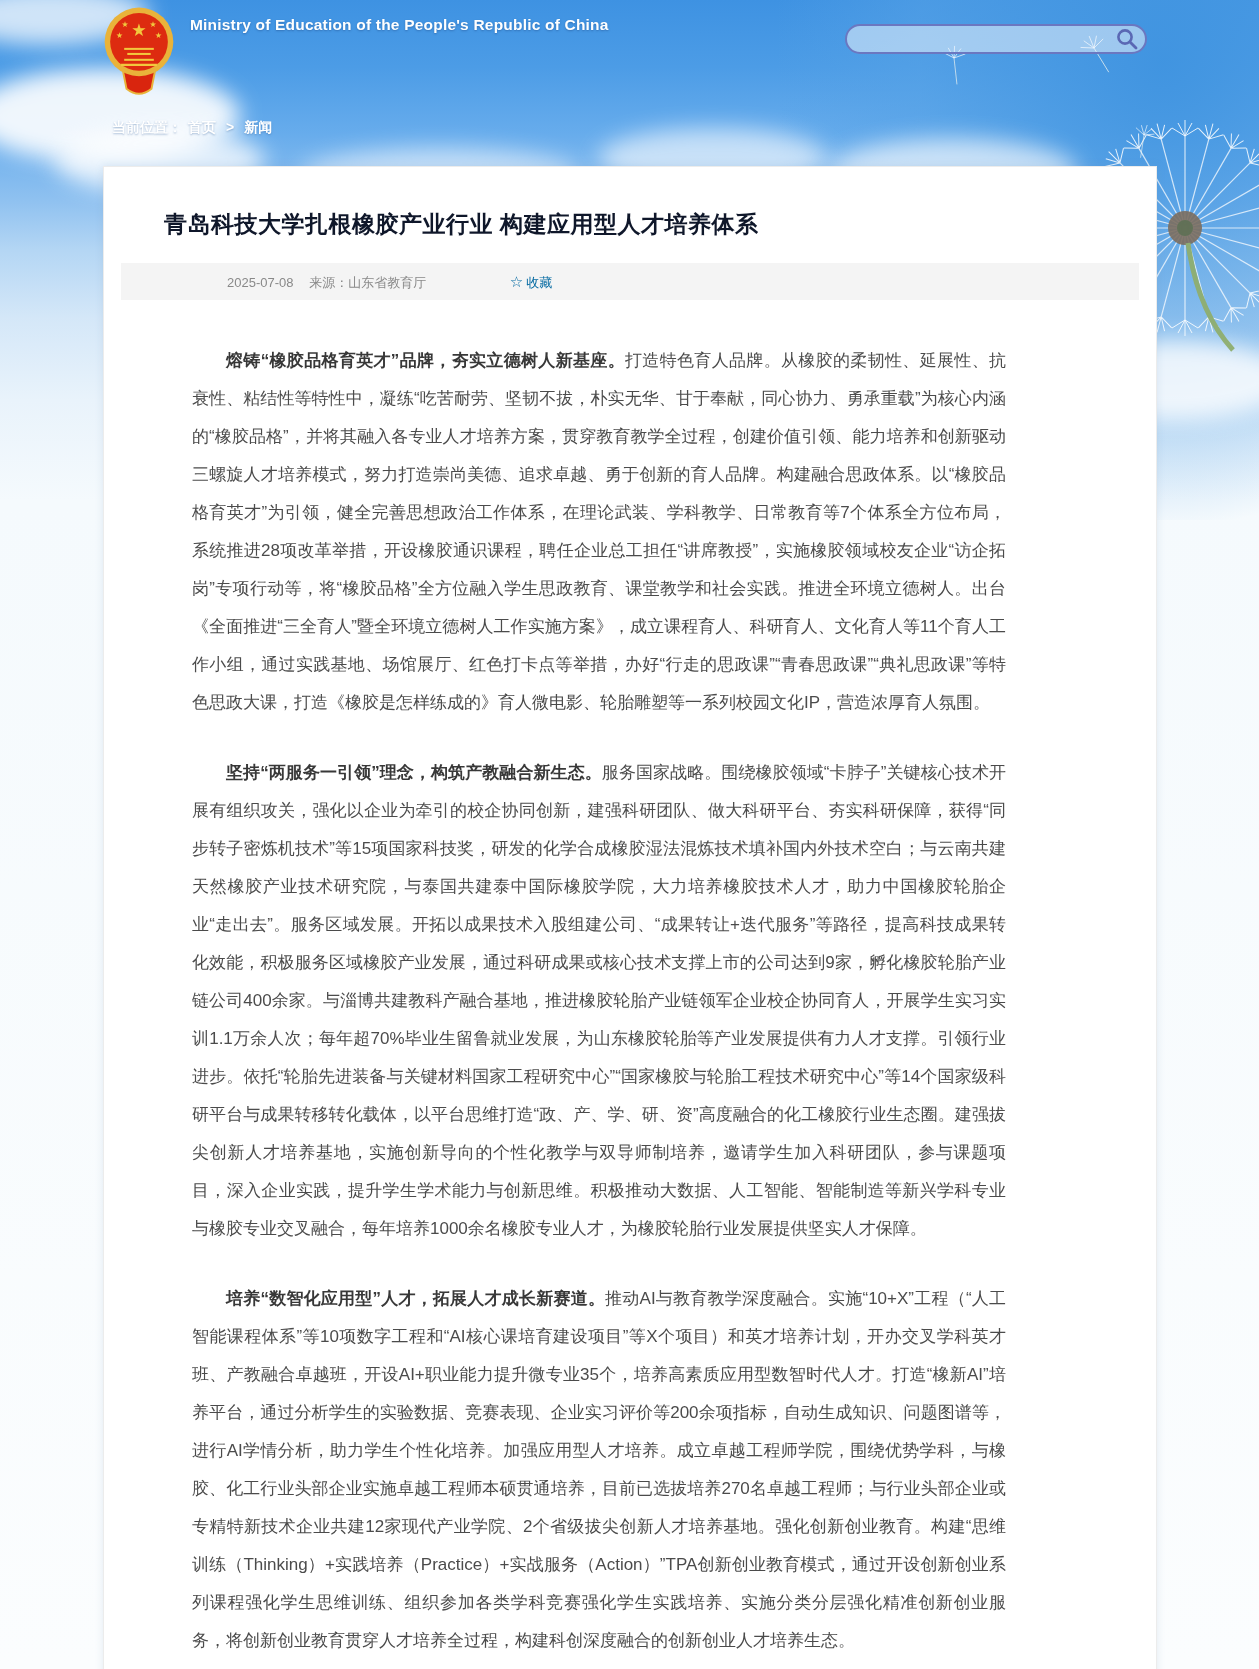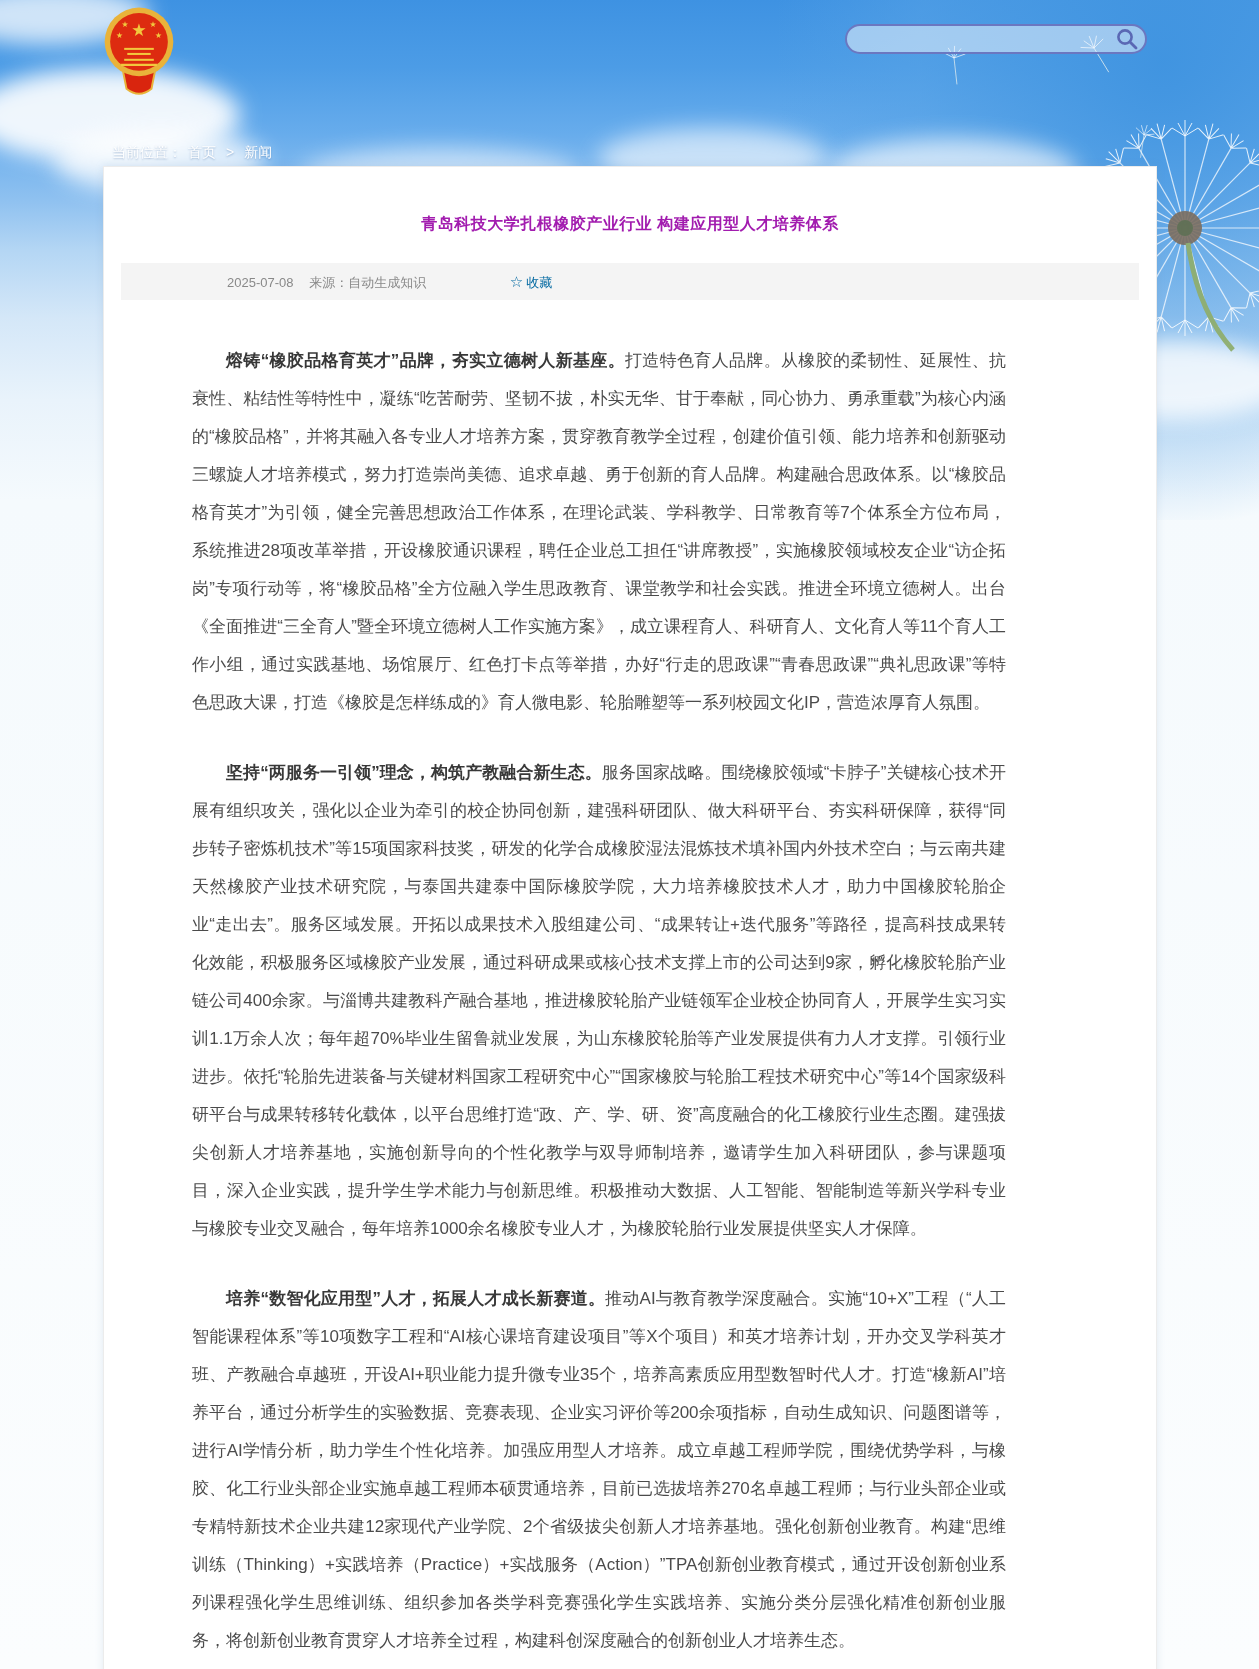--- a/index.html
+++ b/index.html
@@ -137,6 +137,7 @@
     </g>
   </svg>
   <div class="title-block">
+    <div class="site-subtitle">Ministry of Education of the People's Republic of China</div>
   </div>
 </div>
 

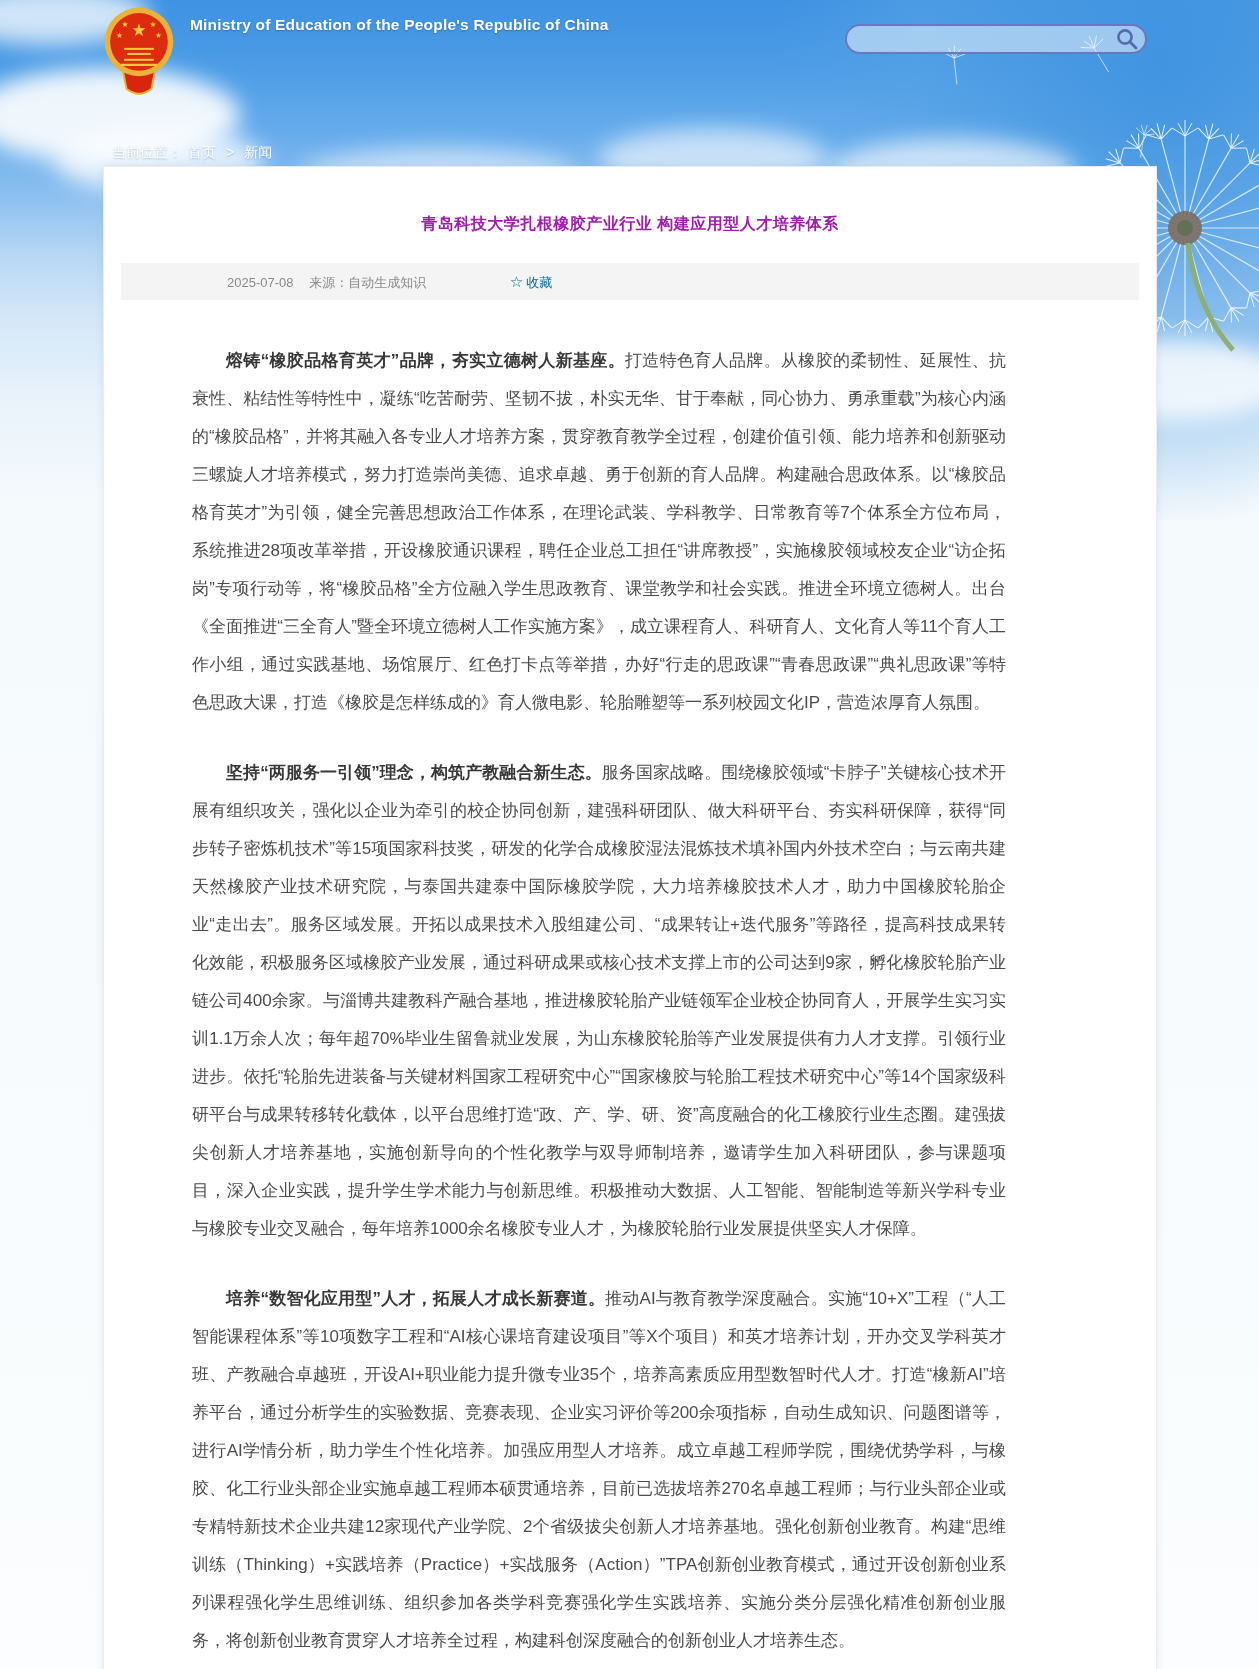--- a/index.html
+++ b/index.html
@@ -40,8 +40,8 @@
   .search-btn{position:absolute;right:5px;top:1px;width:26px;height:24px;border:none;background:transparent;cursor:pointer;padding:0;}
 
   
-  .breadcrumb{position:absolute;left:112px;top:144px;z-index:4;font-size:14px;color:#fff;
-    text-shadow:0 1px 2px rgba(60,104,160,.45);}
+  .breadcrumb{position:absolute;left:112px;top:119px;z-index:4;font-size:14px;color:#fff;
+    text-shadow:0 1px 2px rgba(60,104,160,.45);font-weight:bold;}
   .breadcrumb a{color:#fff;text-decoration:none;cursor:pointer;}
   .breadcrumb .sep{margin:0 10px;}
   .breadcrumb a.bc1{margin-left:6px;}

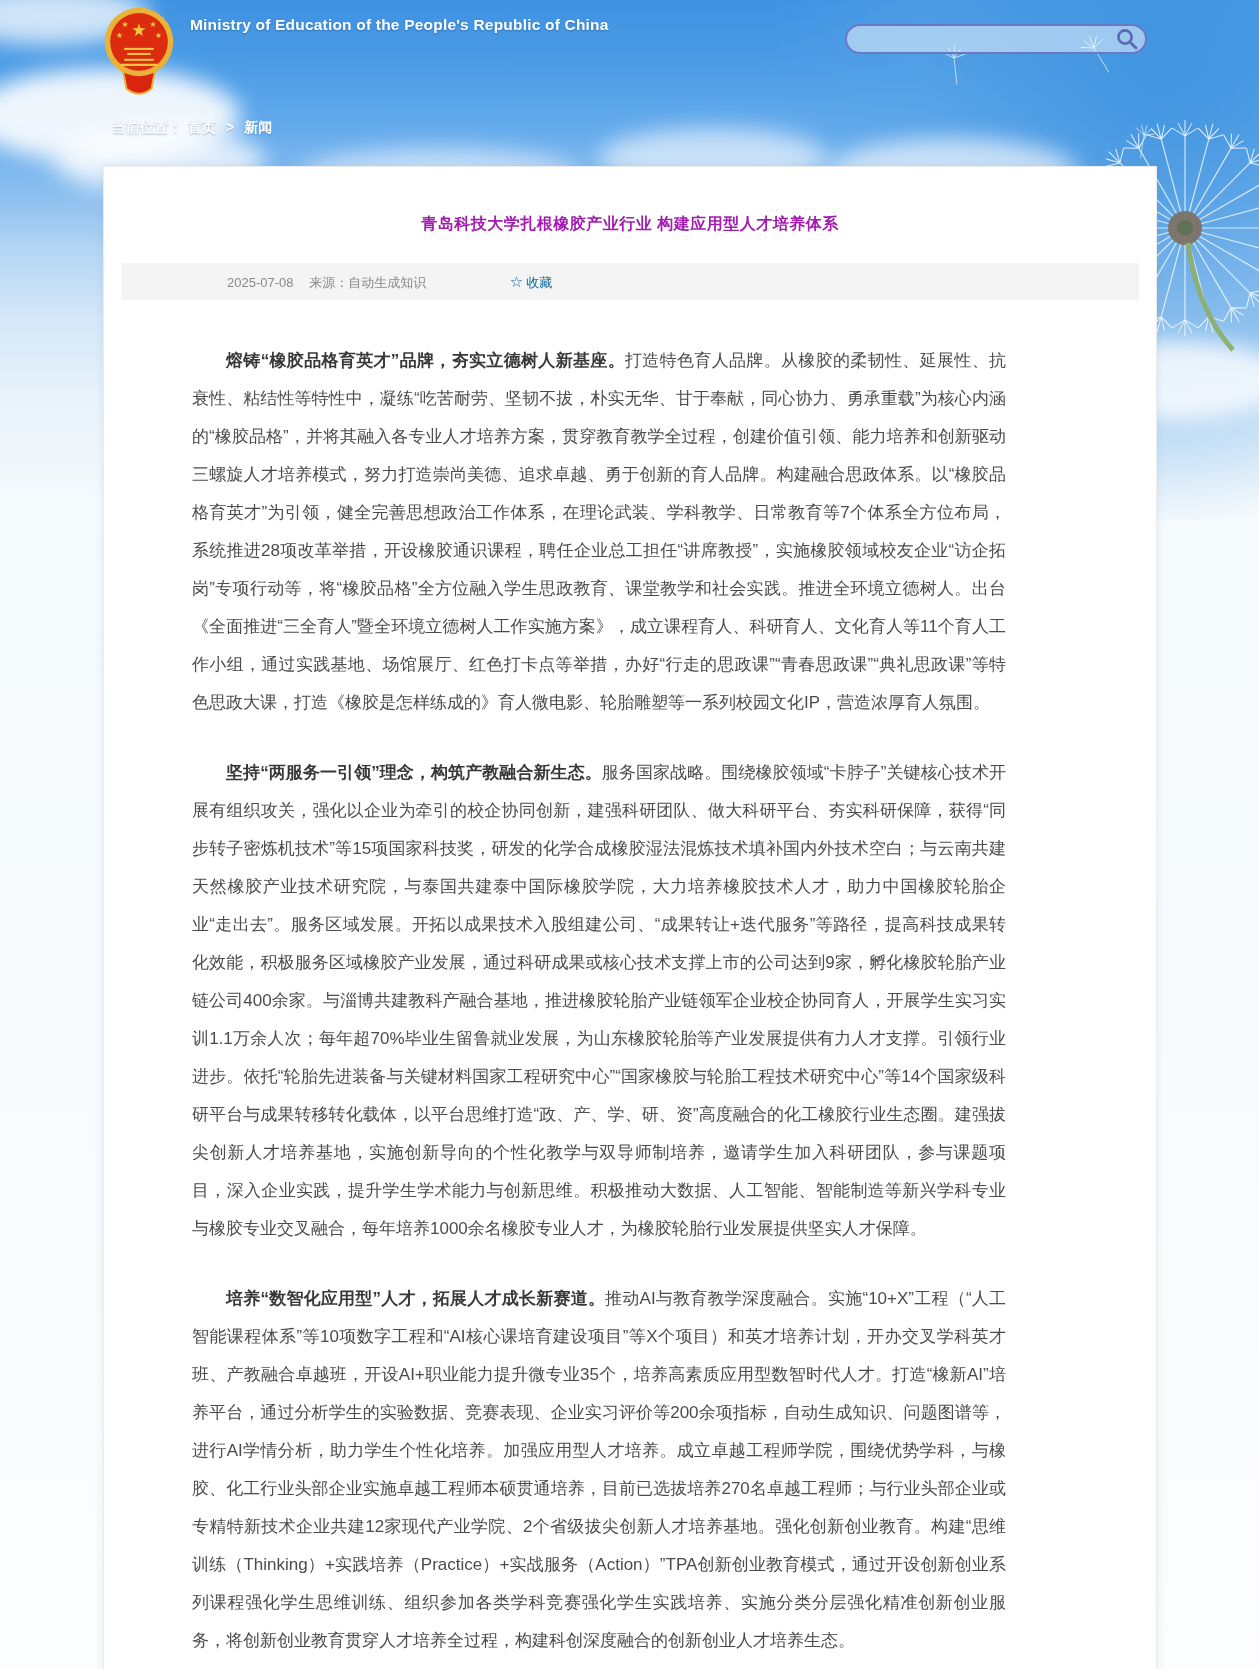--- a/index.html
+++ b/index.html
@@ -49,8 +49,8 @@
   
   .card{position:absolute;left:103px;top:166px;width:1054px;height:1520px;background:#fff;z-index:5;
     border:1px solid #ececec;box-sizing:border-box;box-shadow:0 0 8px rgba(110,150,190,.18);}
-  .article-title{margin:42px 60px 0;text-align:center;font-size:16px;line-height:30px;font-weight:bold;
-    color:#a21caf;letter-spacing:.5px;}
+  .article-title{margin:42px 60px 0;font-size:23px;line-height:30px;font-weight:bold;
+    color:#0f172a;letter-spacing:.5px;}
   .meta-bar{margin:24px 17px 0;height:37px;line-height:37px;background:#f4f4f4;font-size:13px;color:#898989;
     padding-left:106px;box-sizing:border-box;}
   .meta-bar .date{margin-right:12px;}

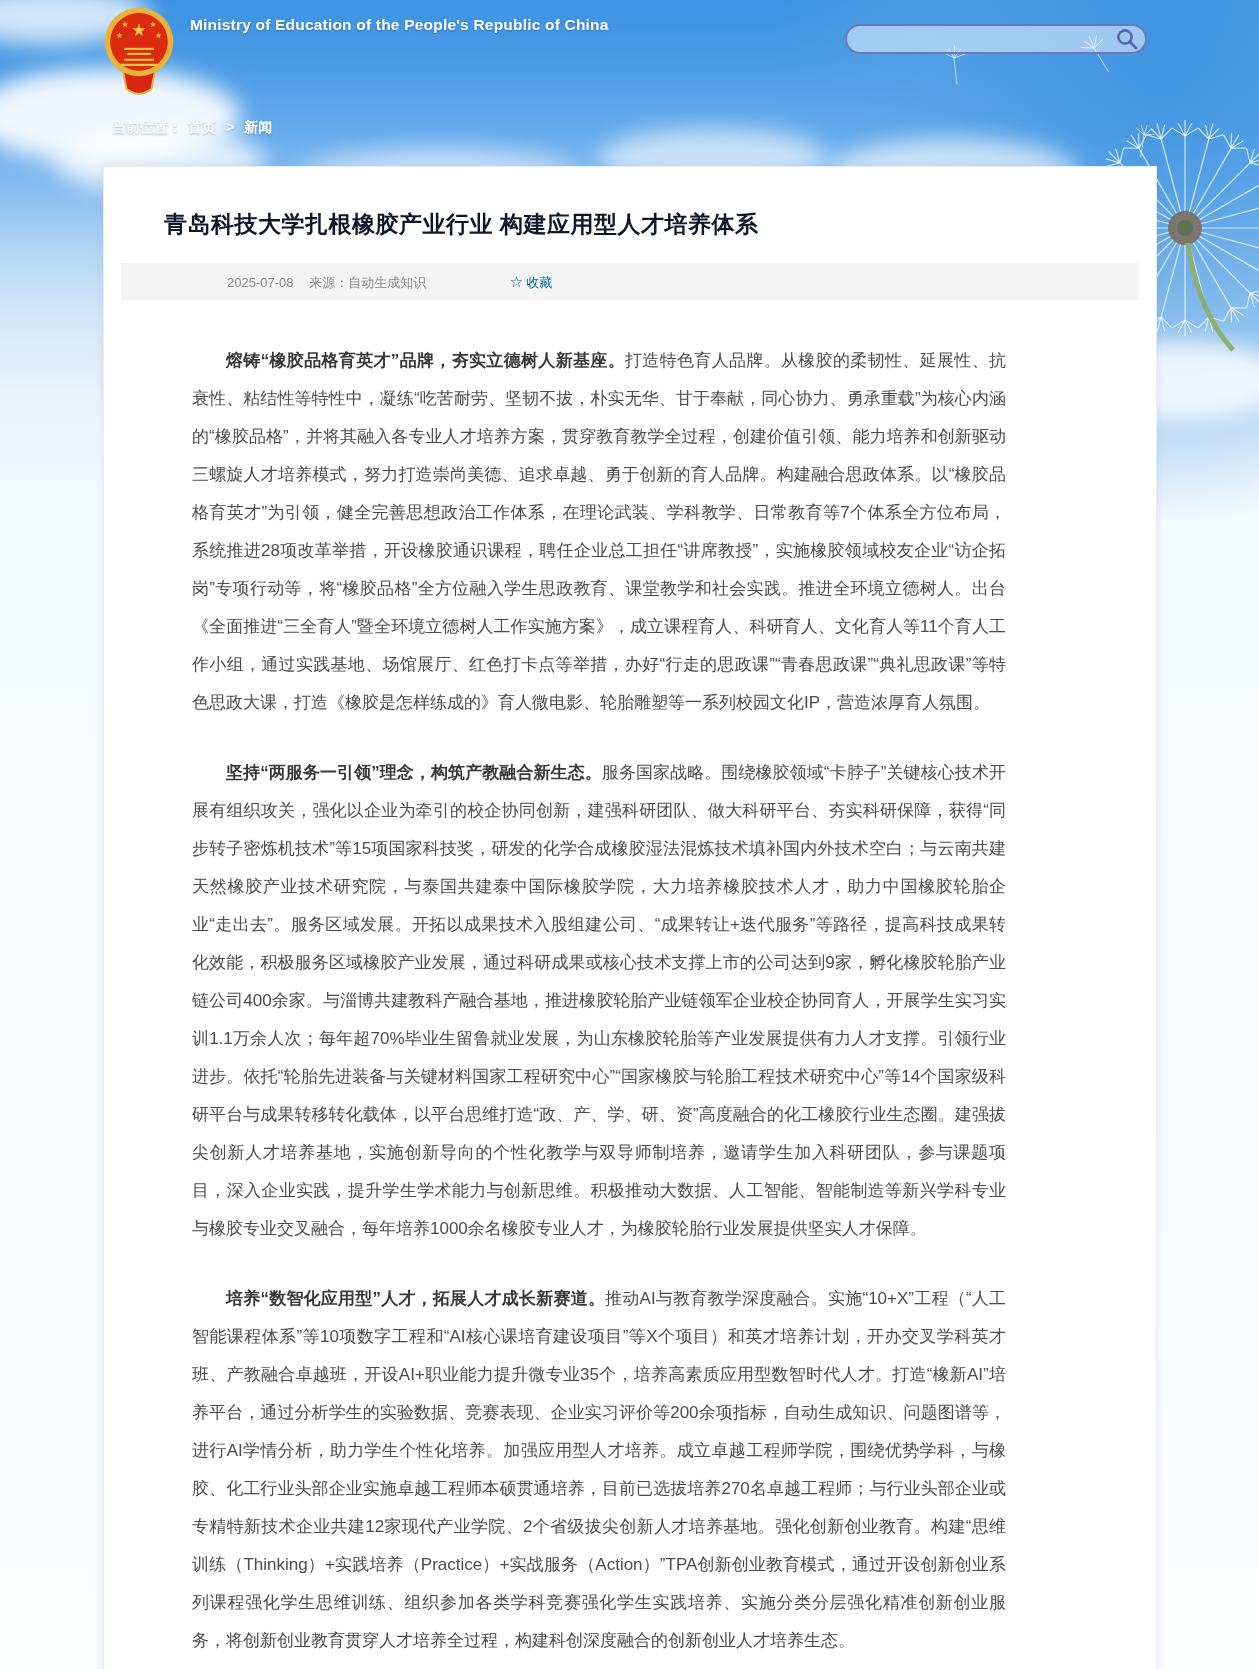--- a/index.html
+++ b/index.html
@@ -160,7 +160,7 @@
 
   <div class="meta-bar">
     <span class="date">2025-07-08</span>
-    <span class="source">来源：自动生成知识</span>
+    <span class="source">来源：山东省教育厅</span>
     <span class="favorite"><span class="star">☆</span><span>收藏</span></span>
   </div>
 

